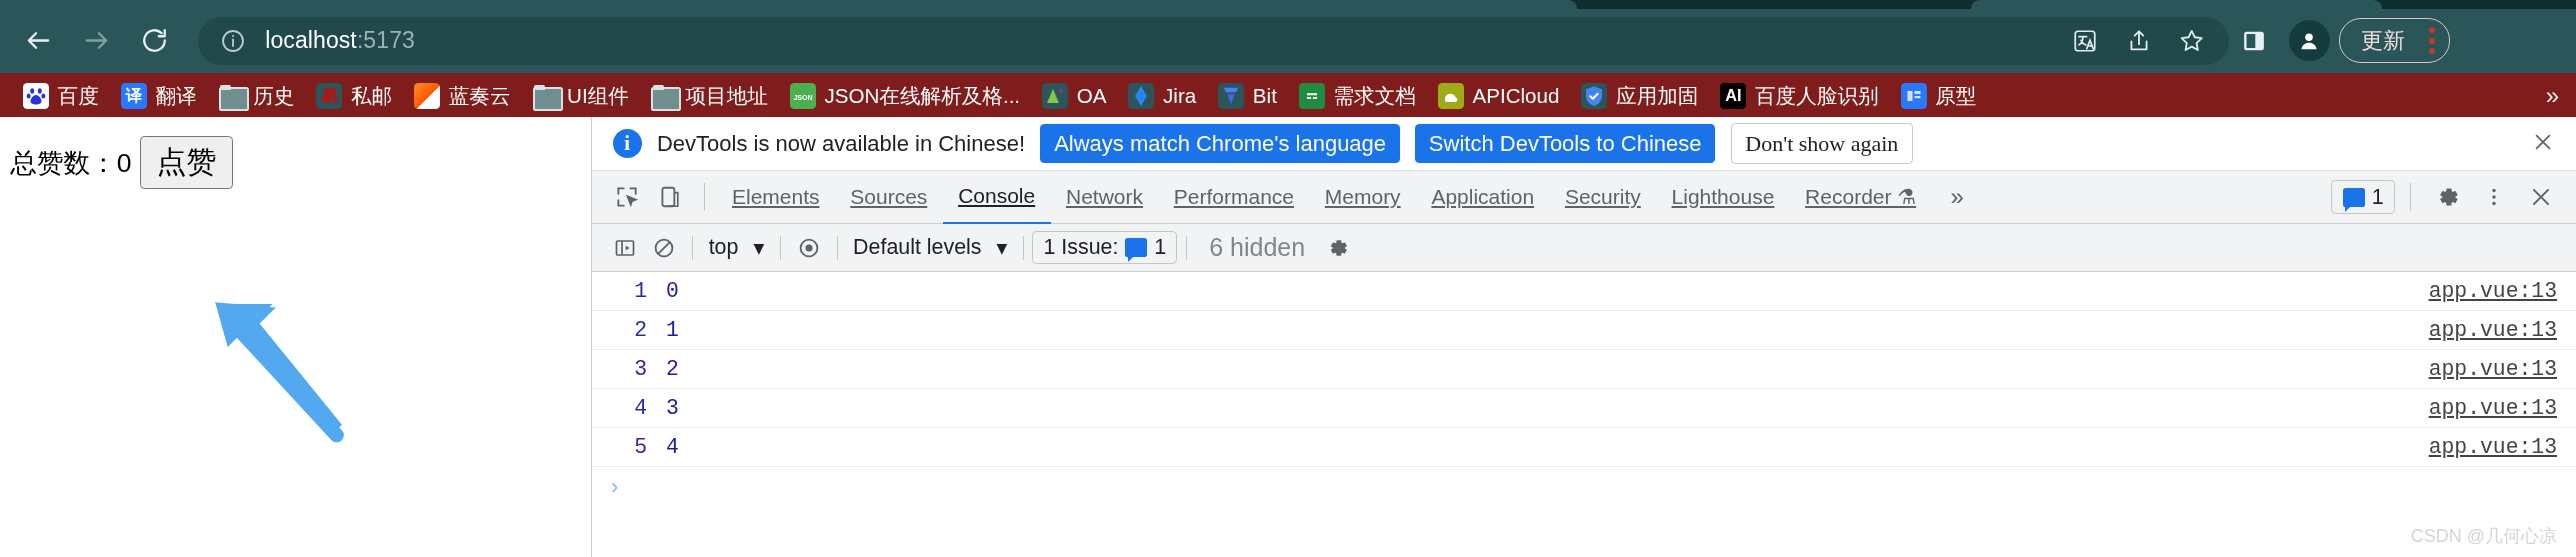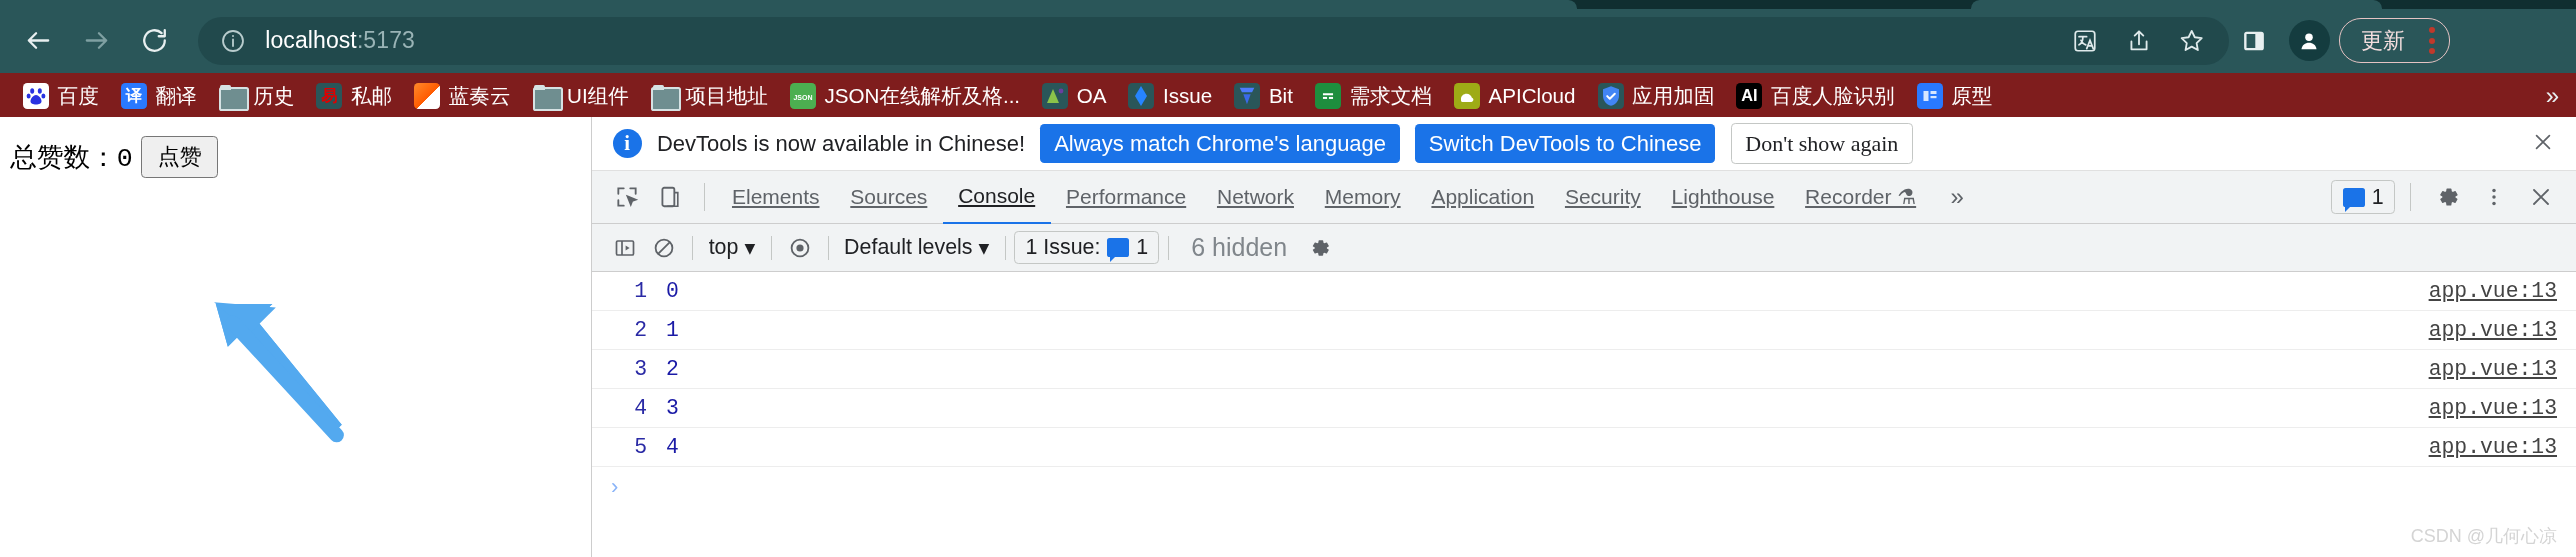--- a/index.html
+++ b/index.html
@@ -356,7 +356,7 @@
             <path d="M12 2l6 10-6 10-6-10z" fill="#2684ff"></path>
           </svg>
         </span>
-        <span>Issue</span>
+        <span>Jira</span>
       </div>
       <div class="bm">
         <span class="bm-ico" style="background: rgb(42, 86, 89); color: rgb(77, 124, 254);">

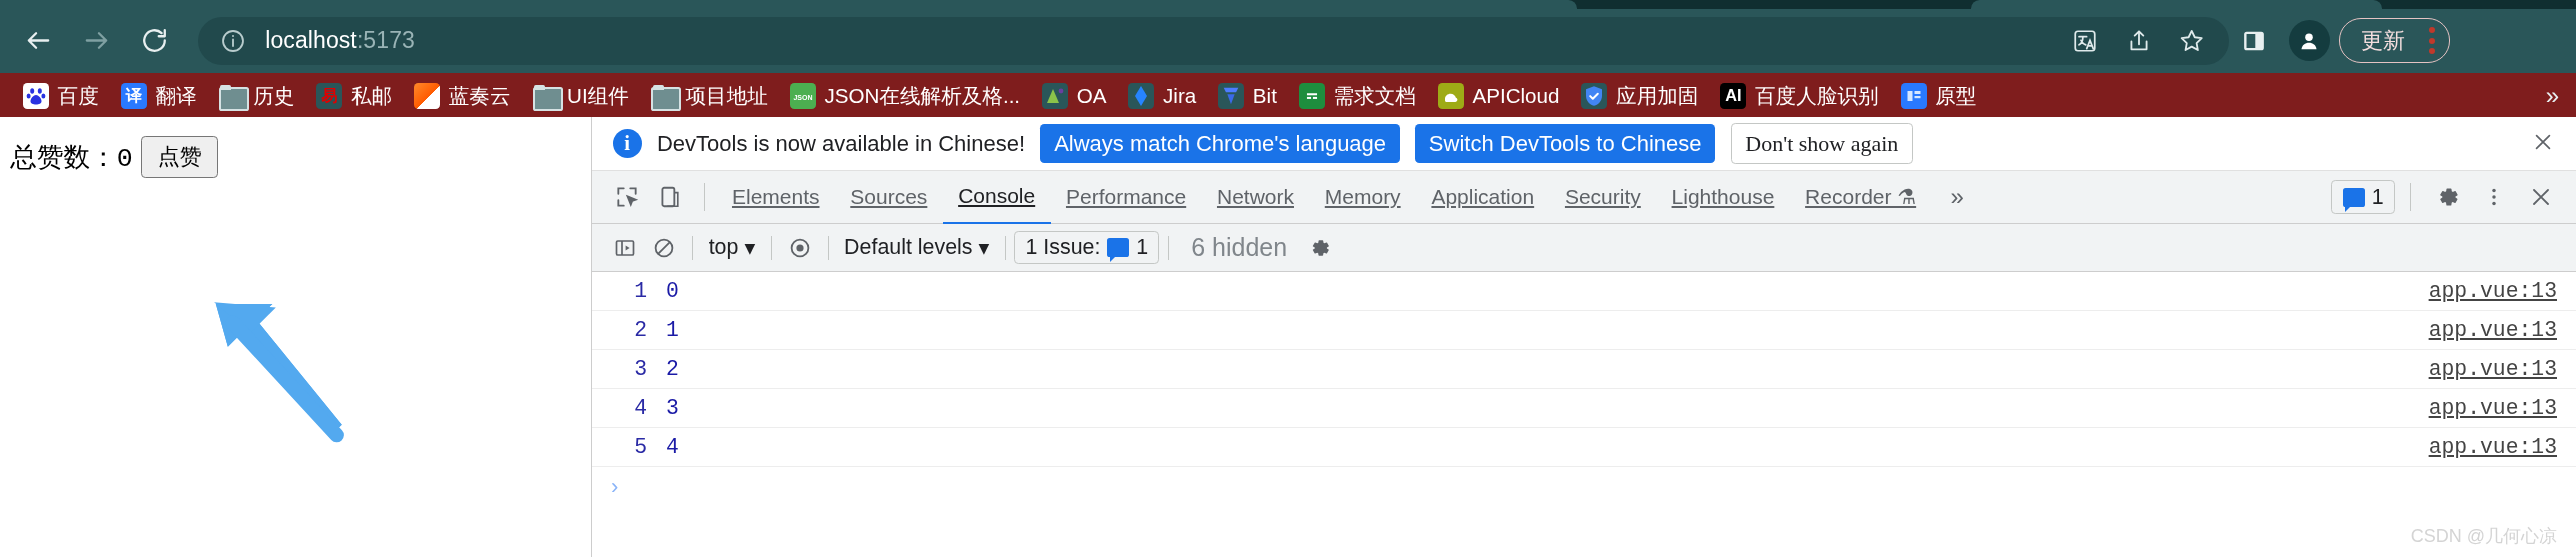--- a/index.html
+++ b/index.html
@@ -99,7 +99,7 @@
     display: flex; align-items: center;
     padding: 19px 0 0 10.3px; gap: 8.6px;
   }
-  .page-label { font-size: 26.6px; color: #000; font-family: Liberation Mono, monospace; white-space: nowrap;}
+  .page-label { font-size: 26.6px; color: #000; font-family: Liberation Sans, sans-serif; white-space: nowrap;}
   .like-btn {
     font-size: 22px; padding: 5.1px 15.4px;
     background: #efefef; border: 1.7px solid #767676; border-radius: 4.3px;

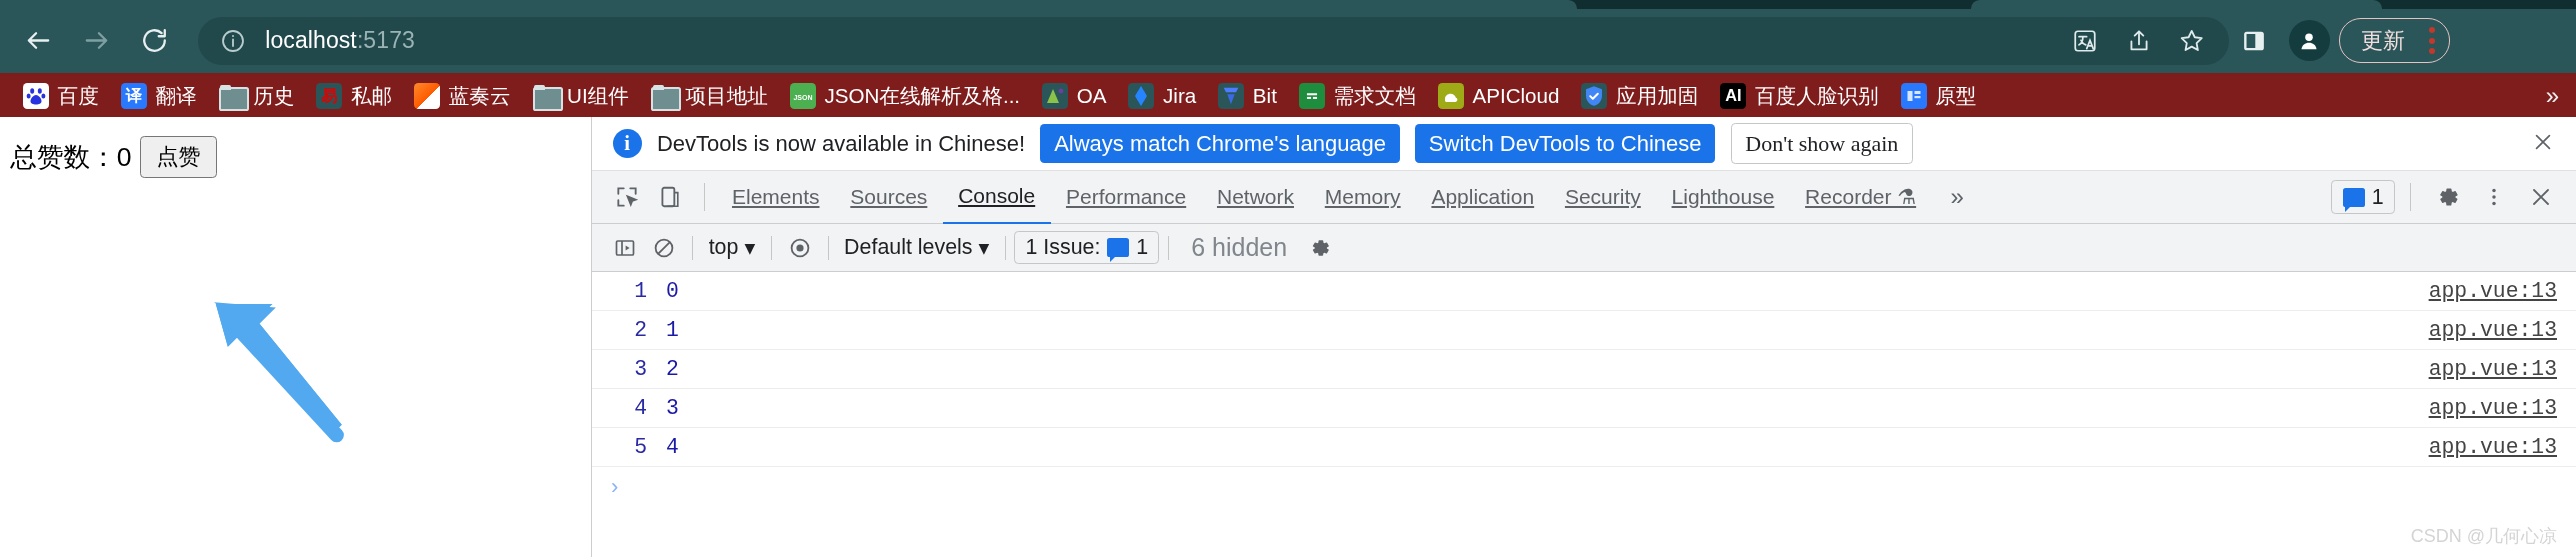--- a/index.html
+++ b/index.html
@@ -101,7 +101,7 @@
   }
   .page-label { font-size: 26.6px; color: #000; font-family: Liberation Sans, sans-serif; white-space: nowrap;}
   .like-btn {
-    font-size: 22px; padding: 5.1px 15.4px;
+    font-size: 30px; padding: 5.1px 15.4px;
     background: #efefef; border: 1.7px solid #767676; border-radius: 4.3px;
     color: #000; font-family: "Liberation Sans", sans-serif;
   }

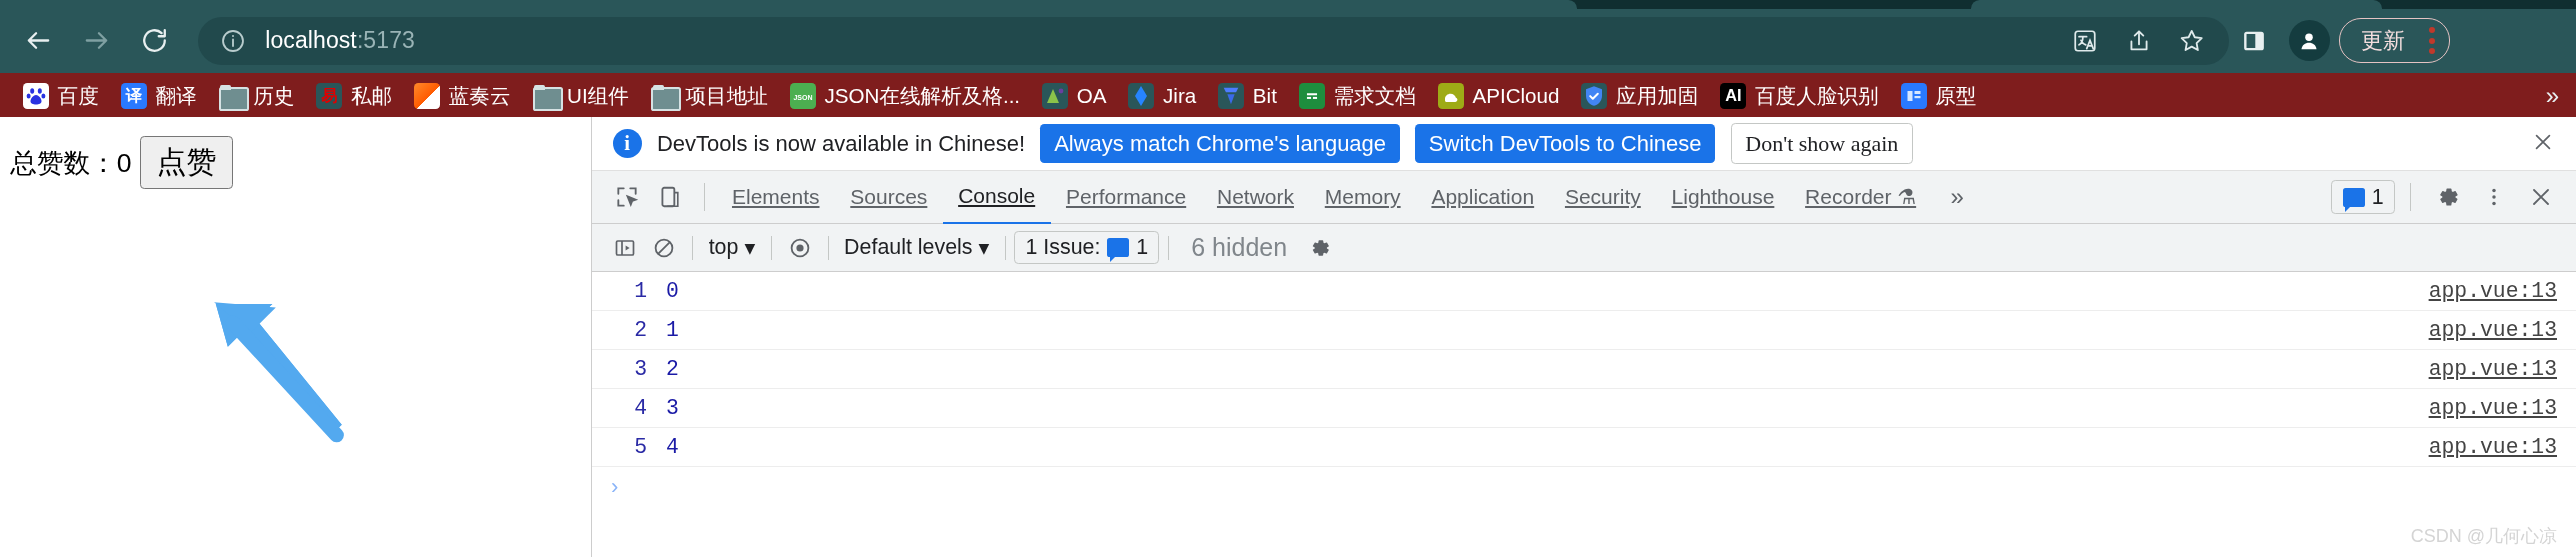--- a/index.html
+++ b/index.html
@@ -462,8 +462,8 @@
           <span class="dt-tab">Elements</span>
           <span class="dt-tab">Sources</span>
           <span class="dt-tab active">Console</span>
+          <span class="dt-tab">Network</span>
           <span class="dt-tab">Performance</span>
-          <span class="dt-tab">Network</span>
           <span class="dt-tab">Memory</span>
           <span class="dt-tab">Application</span>
           <span class="dt-tab">Security</span>

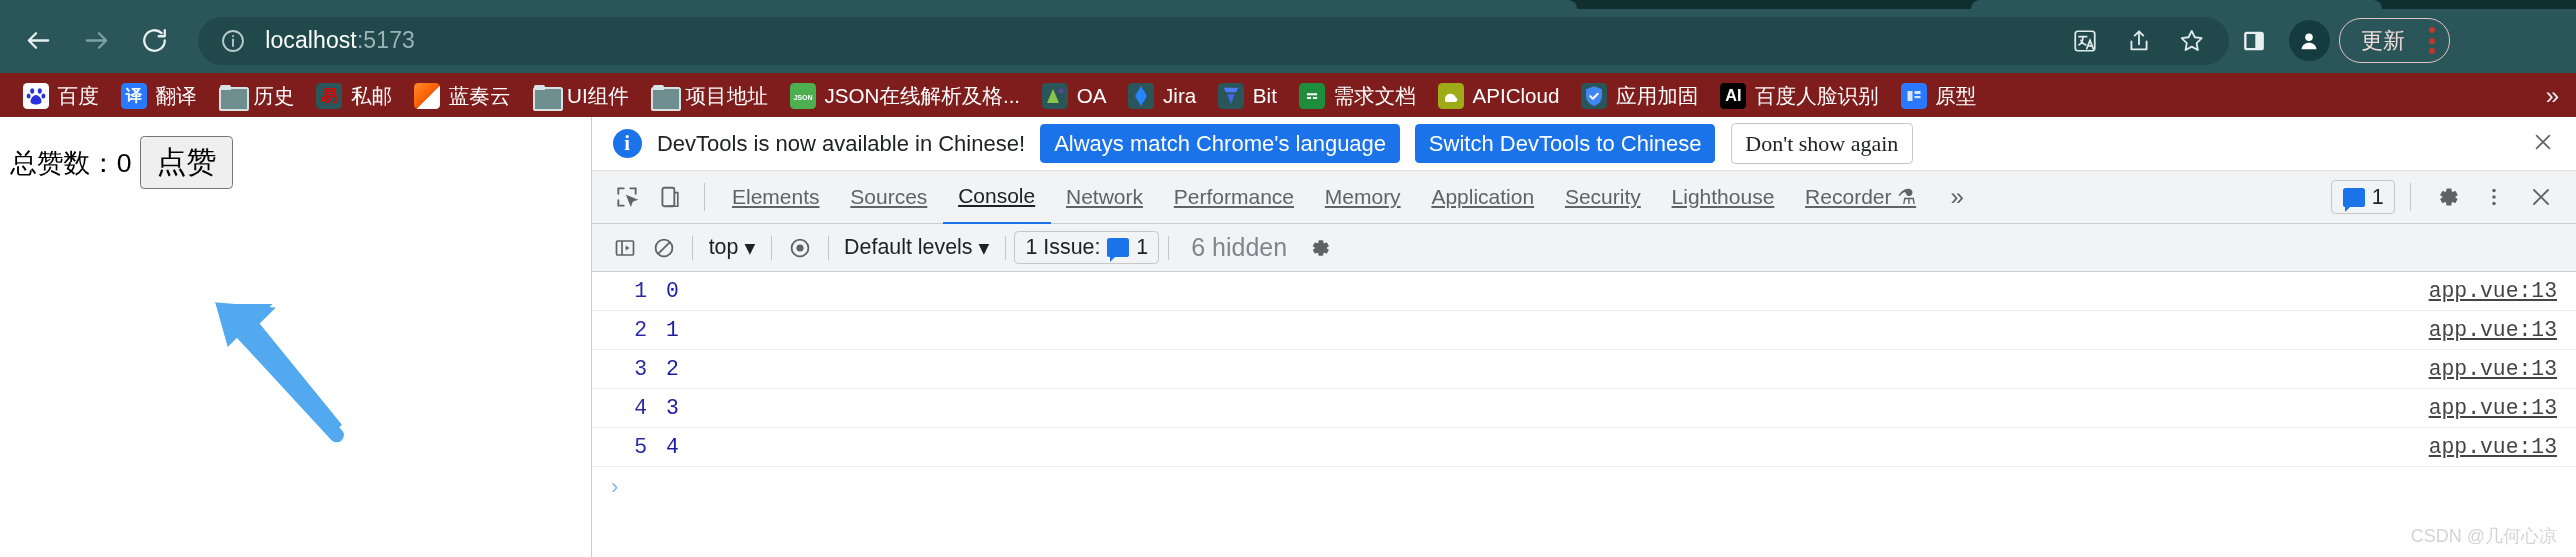--- a/index.html
+++ b/index.html
@@ -173,7 +173,7 @@
   }
   .fb-icon { width:39px;height:39px;display:flex;align-items:center;justify-content:center;color:#5f6368;}
   .fb-sep { width:0.9px;height:24px;background:#c4c7c5;margin:0 8.6px;}
-  .fb-select { font-size:21.4px;color:#202124;display:flex;align-items:center;gap:6px;padding:0 6.9px;white-space:nowrap;}
+  .fb-select { font-size:21.4px;color:#202124;display:flex;align-items:center;gap:15px;padding:0 6.9px;white-space:nowrap;}
   .fb-filter {
     flex: 1 1 auto; margin: 0 8.6px; height: 33px;
     background:#fff; border:0.9px solid #c4c7c5; border-radius:2.6px;

